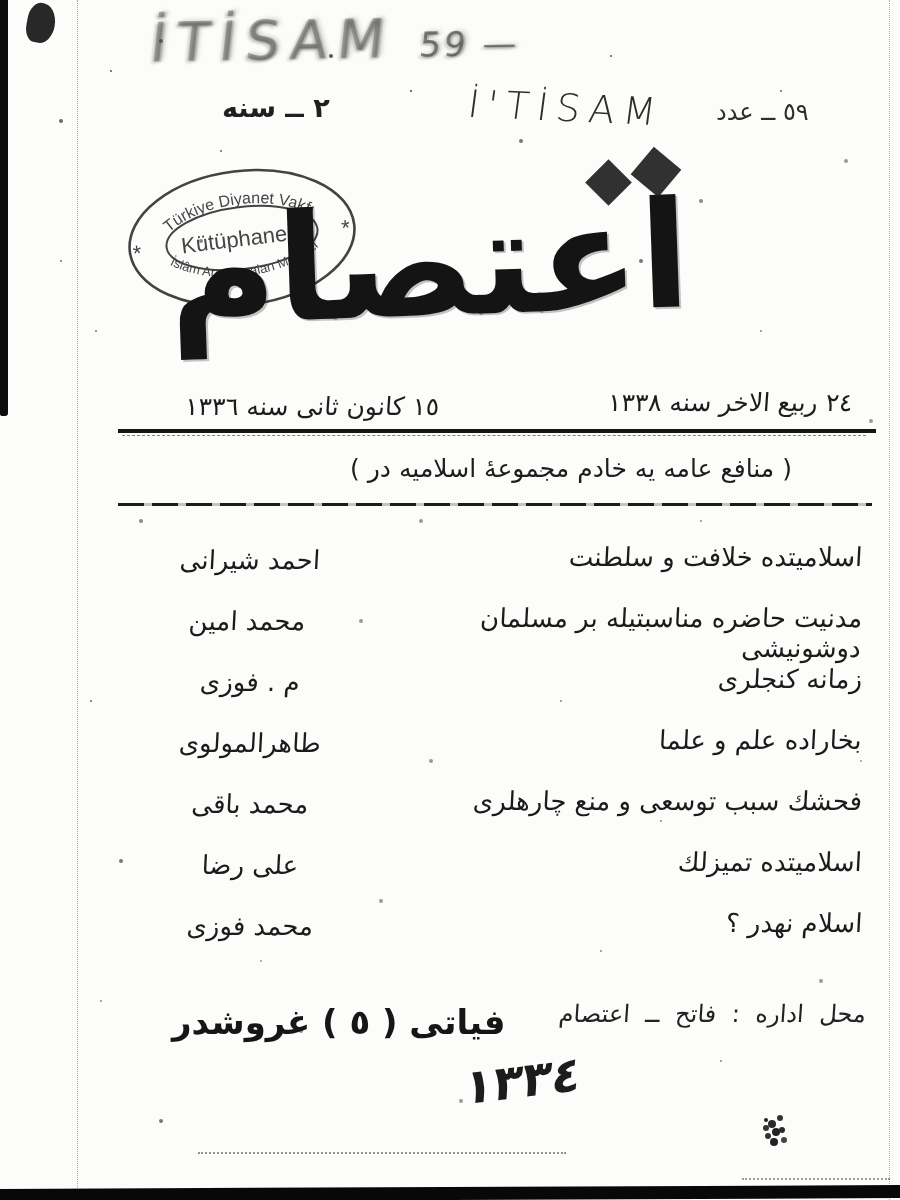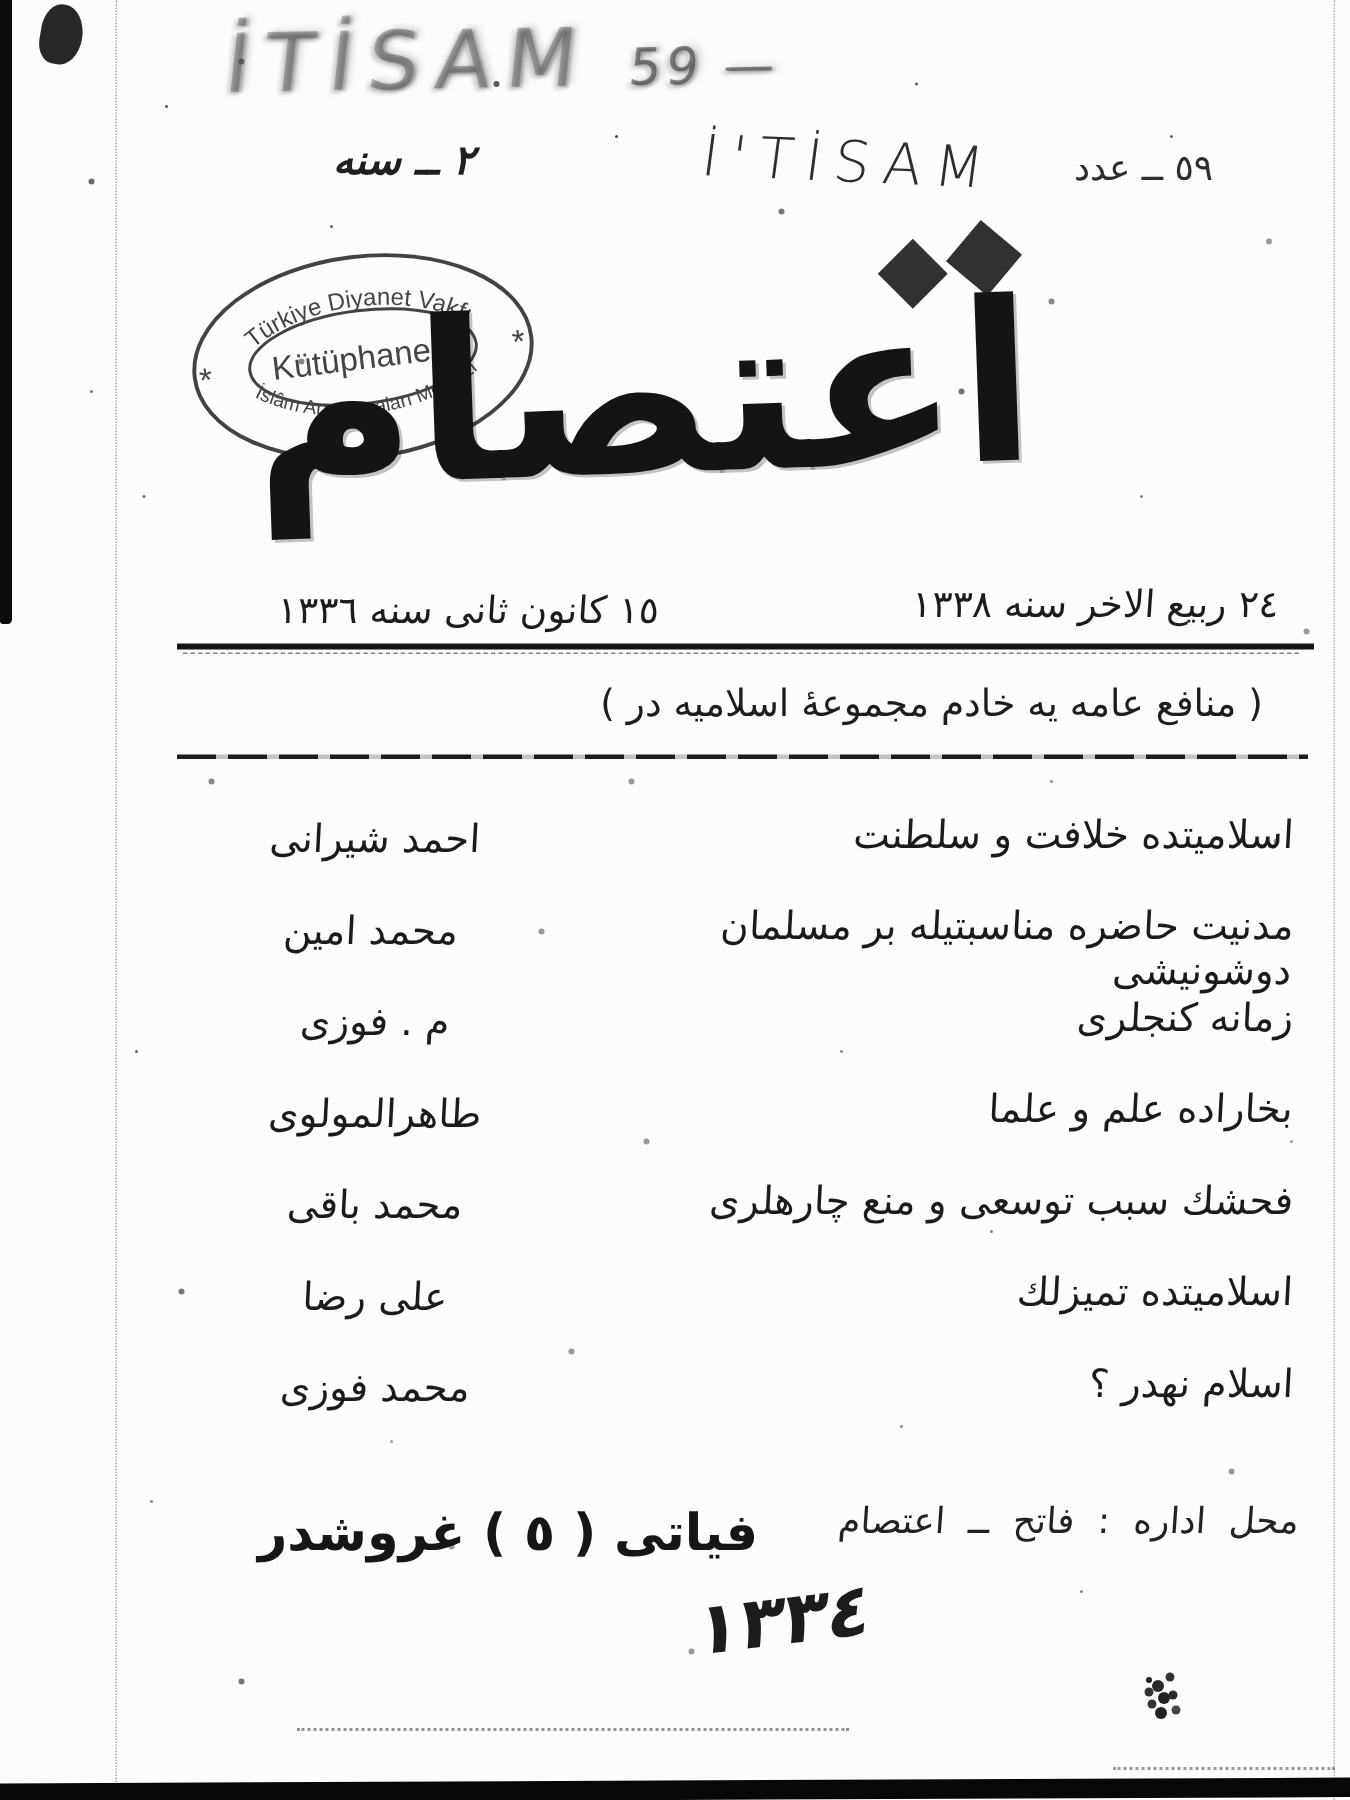--- a/index.html
+++ b/index.html
@@ -50,7 +50,7 @@
     position:absolute;left:468px;top:86px;font-size:38px;letter-spacing:8px;
     color:#2e2e2e;transform:rotate(2.5deg) skewX(-5deg);font-weight:300;white-space:nowrap;
   }
-  .year-label{position:absolute;left:222px;top:92px;font-size:27px;font-weight:bold;direction:rtl;color:#1f1f1f;font-style:italic;}
+  .year-label{position:absolute;left:222px;top:92px;font-size:27px;font-weight:bold;direction:rtl;color:#1f1f1f;}
   .issue-label{position:absolute;left:716px;top:98px;font-size:24px;direction:rtl;color:#2d2d2d;}
   
   .stamp{position:absolute;left:120px;top:162px;width:244px;height:152px;transform:rotate(-7deg);opacity:.88;}

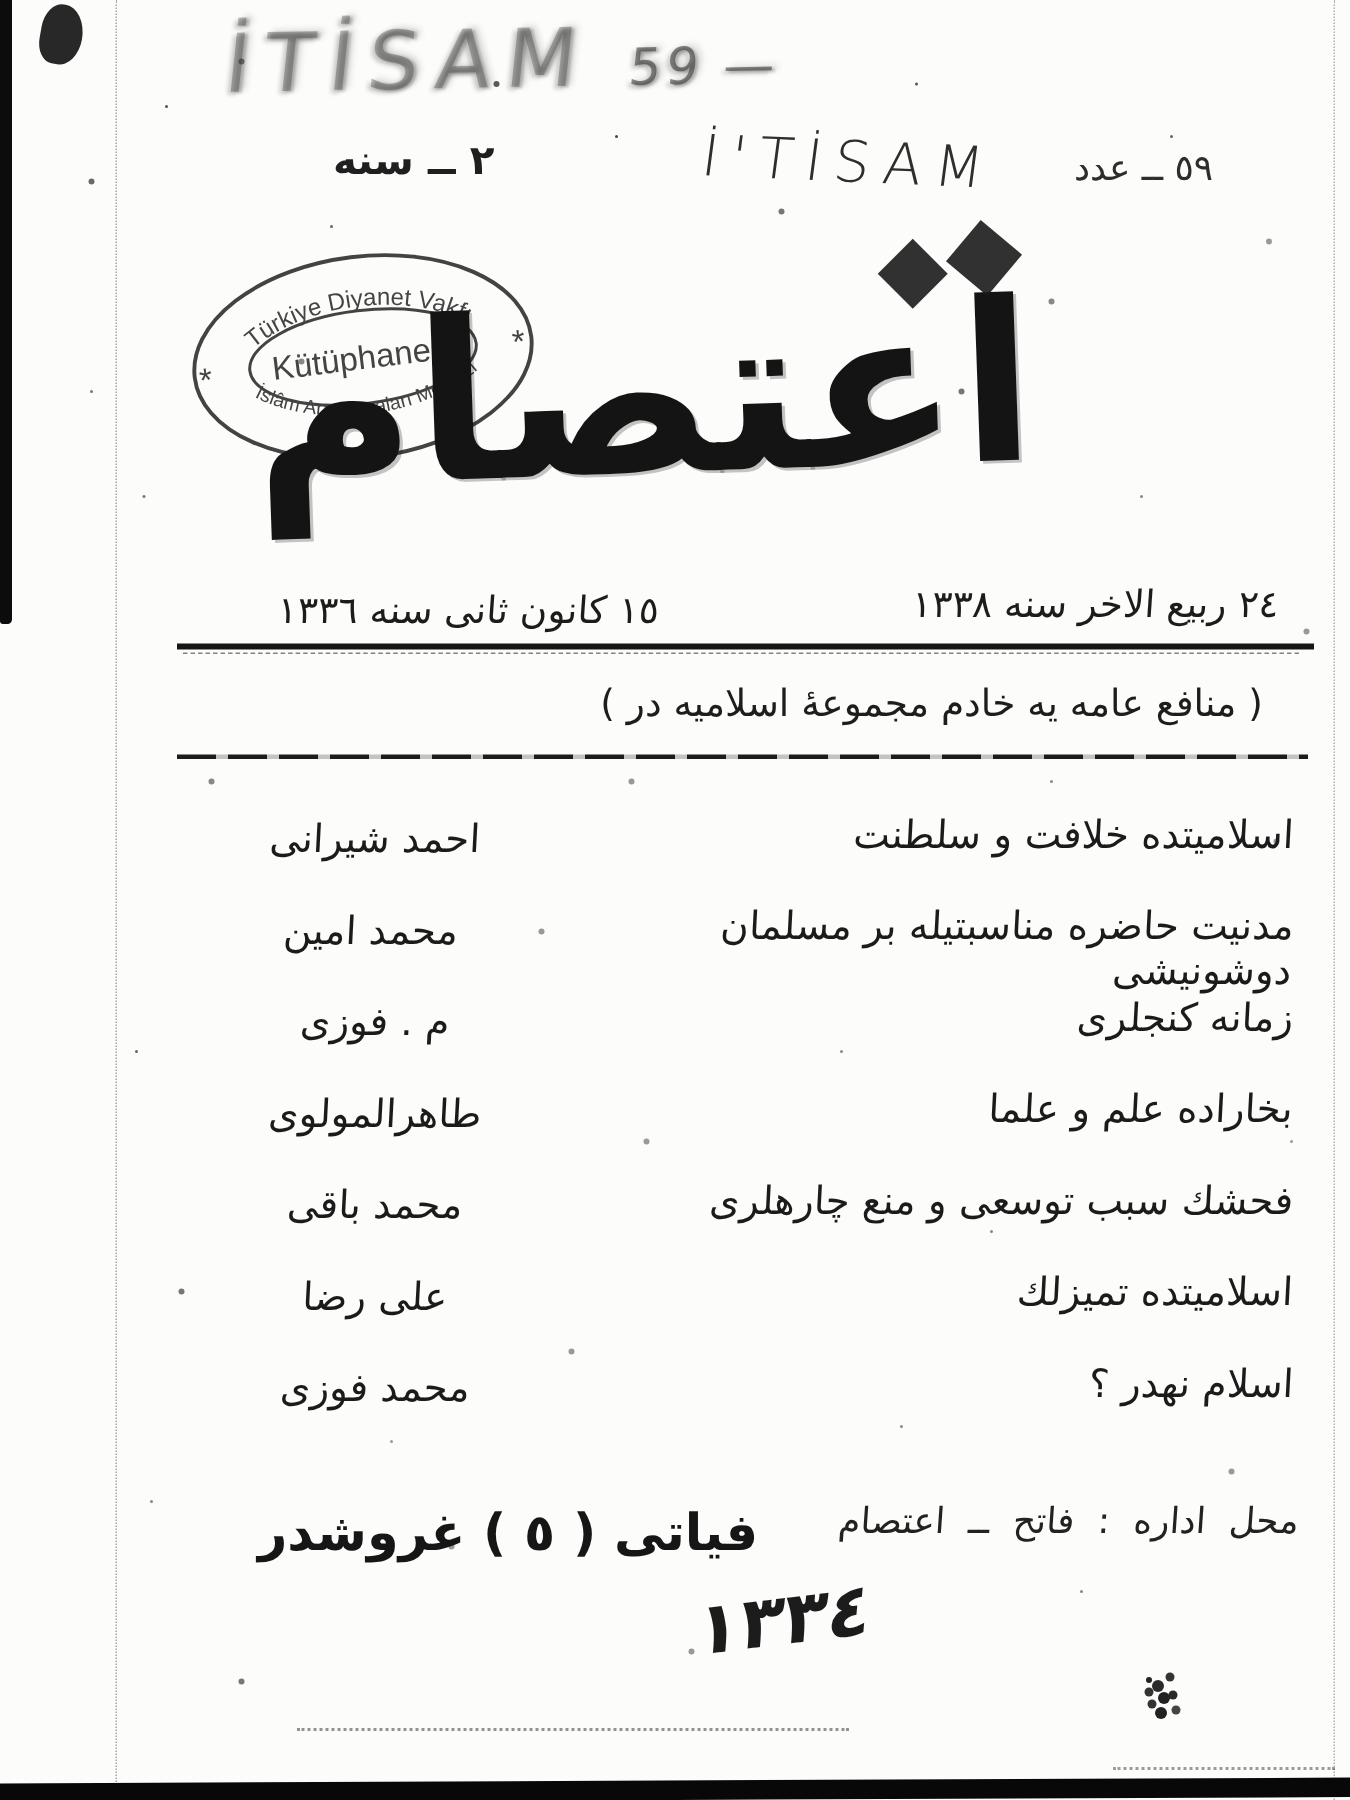--- a/index.html
+++ b/index.html
@@ -68,7 +68,7 @@
   .date-right{position:absolute;left:608px;top:388px;font-size:25px;direction:rtl;color:#1c1c1c;transform:skewX(-4deg);}
   .rule1{position:absolute;left:118px;right:24px;top:429px;height:4px;background:#161616;}
   .rule1::after{content:"";position:absolute;left:4px;right:10px;top:6px;border-top:1px dashed rgba(30,30,30,.55);}
-  .subtitle{position:absolute;left:300px;right:58px;top:454px;font-size:25px;direction:rtl;color:#1d1d1d;}
+  .subtitle{position:absolute;left:300px;right:58px;top:454px;text-align:center;font-size:25px;direction:rtl;color:#1d1d1d;}
   .rule2{position:absolute;left:118px;right:28px;top:503px;height:3px;
     background:repeating-linear-gradient(90deg,#1c1c1c 0 26px,rgba(28,28,28,.25) 26px 34px);}
   

